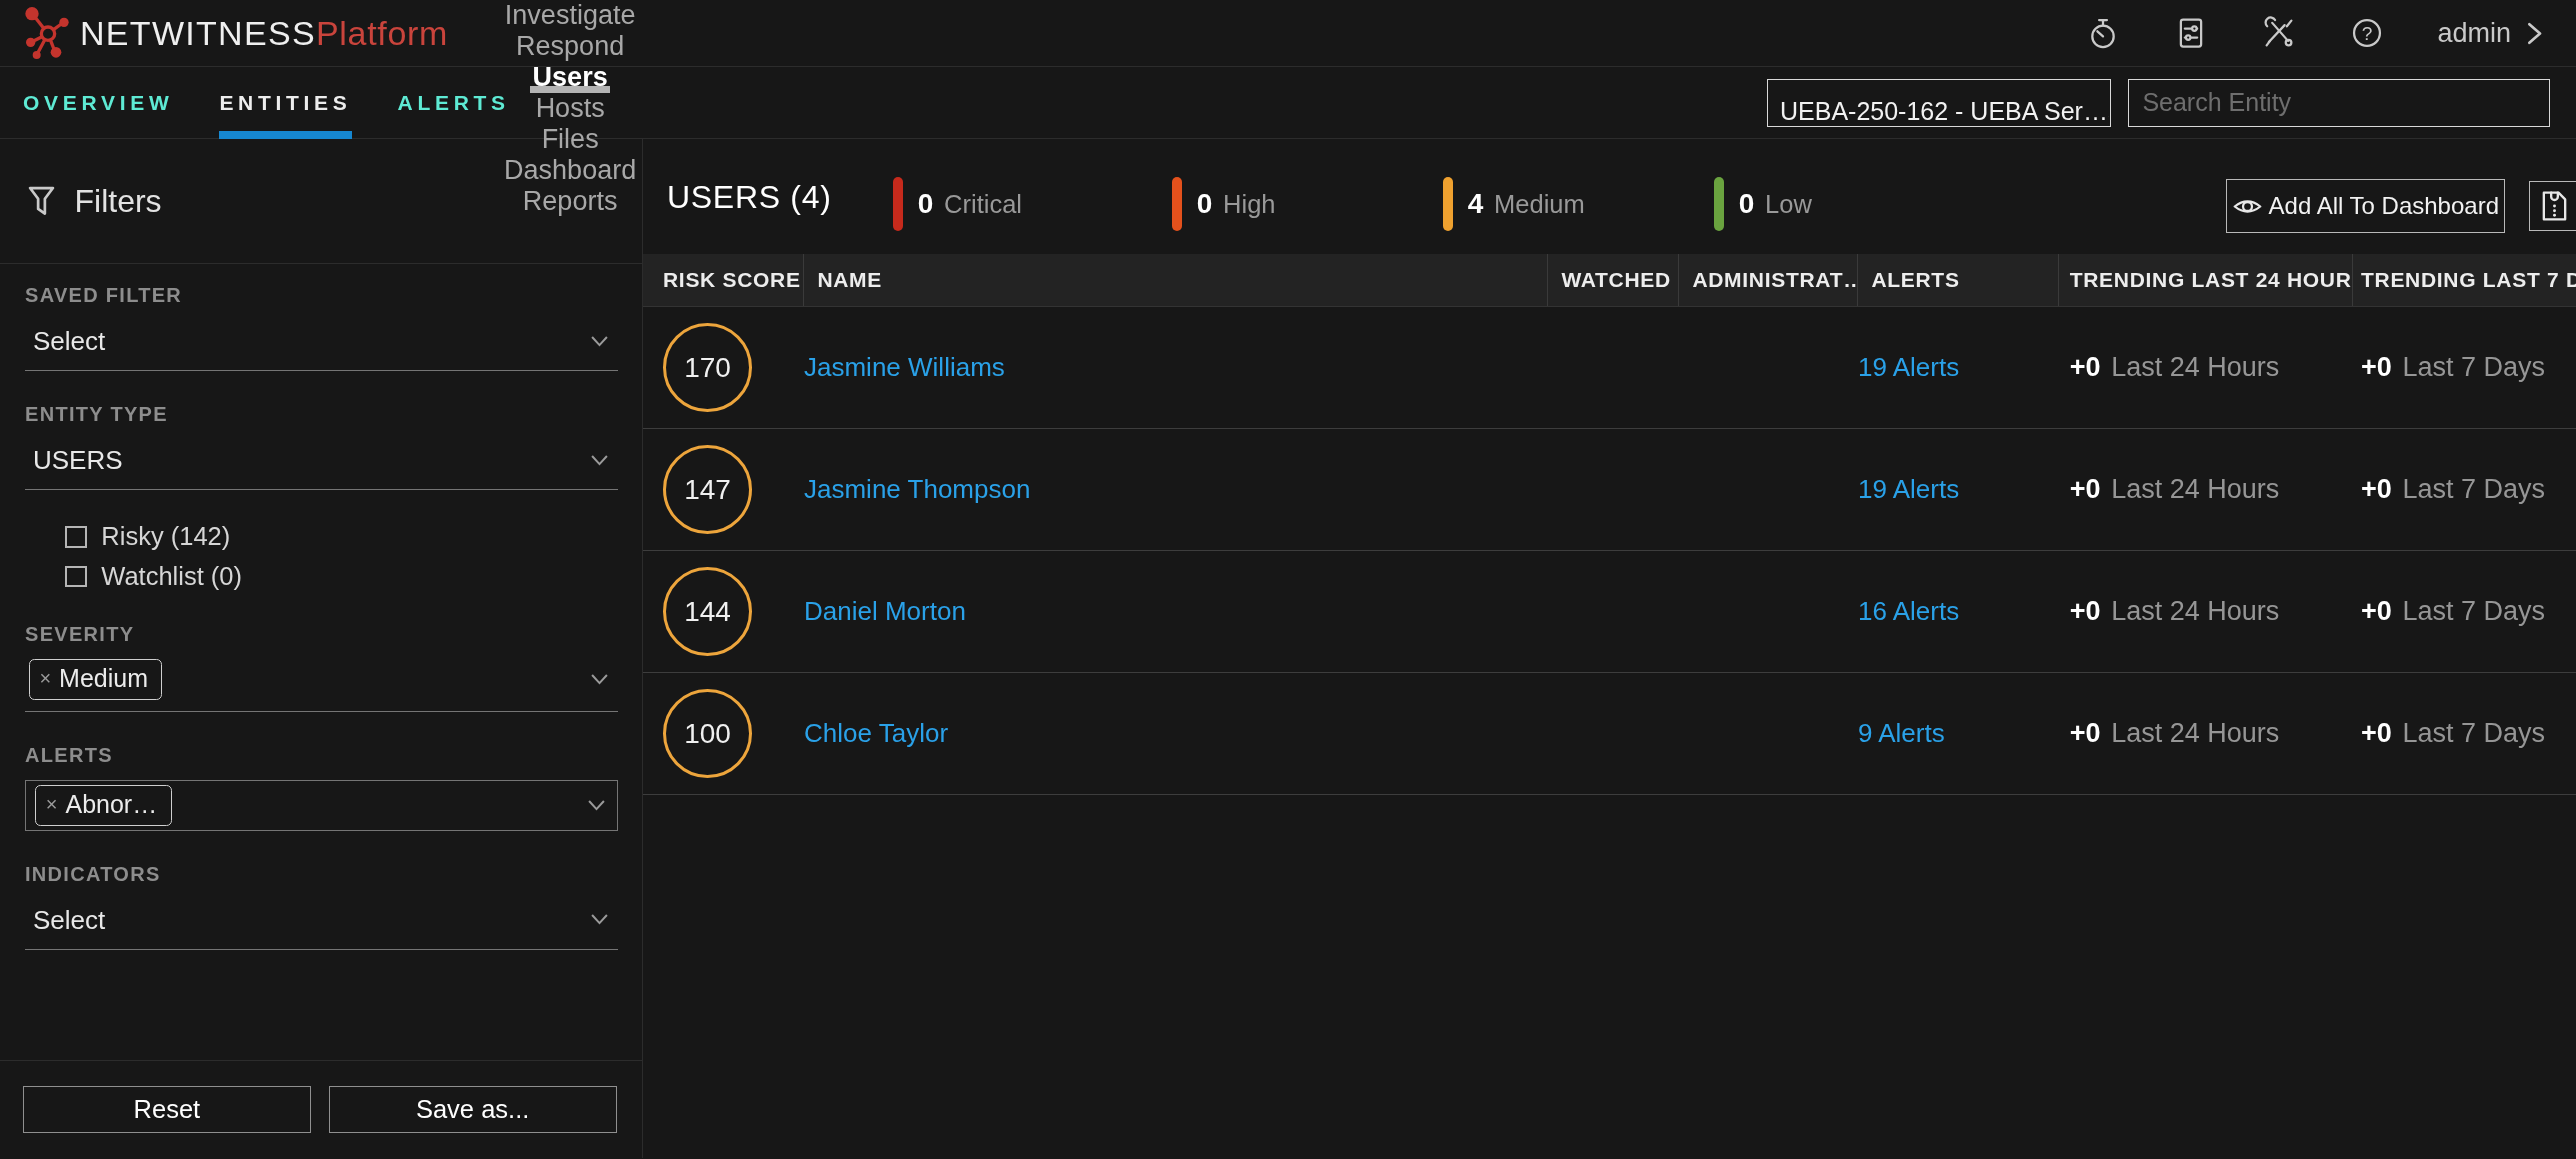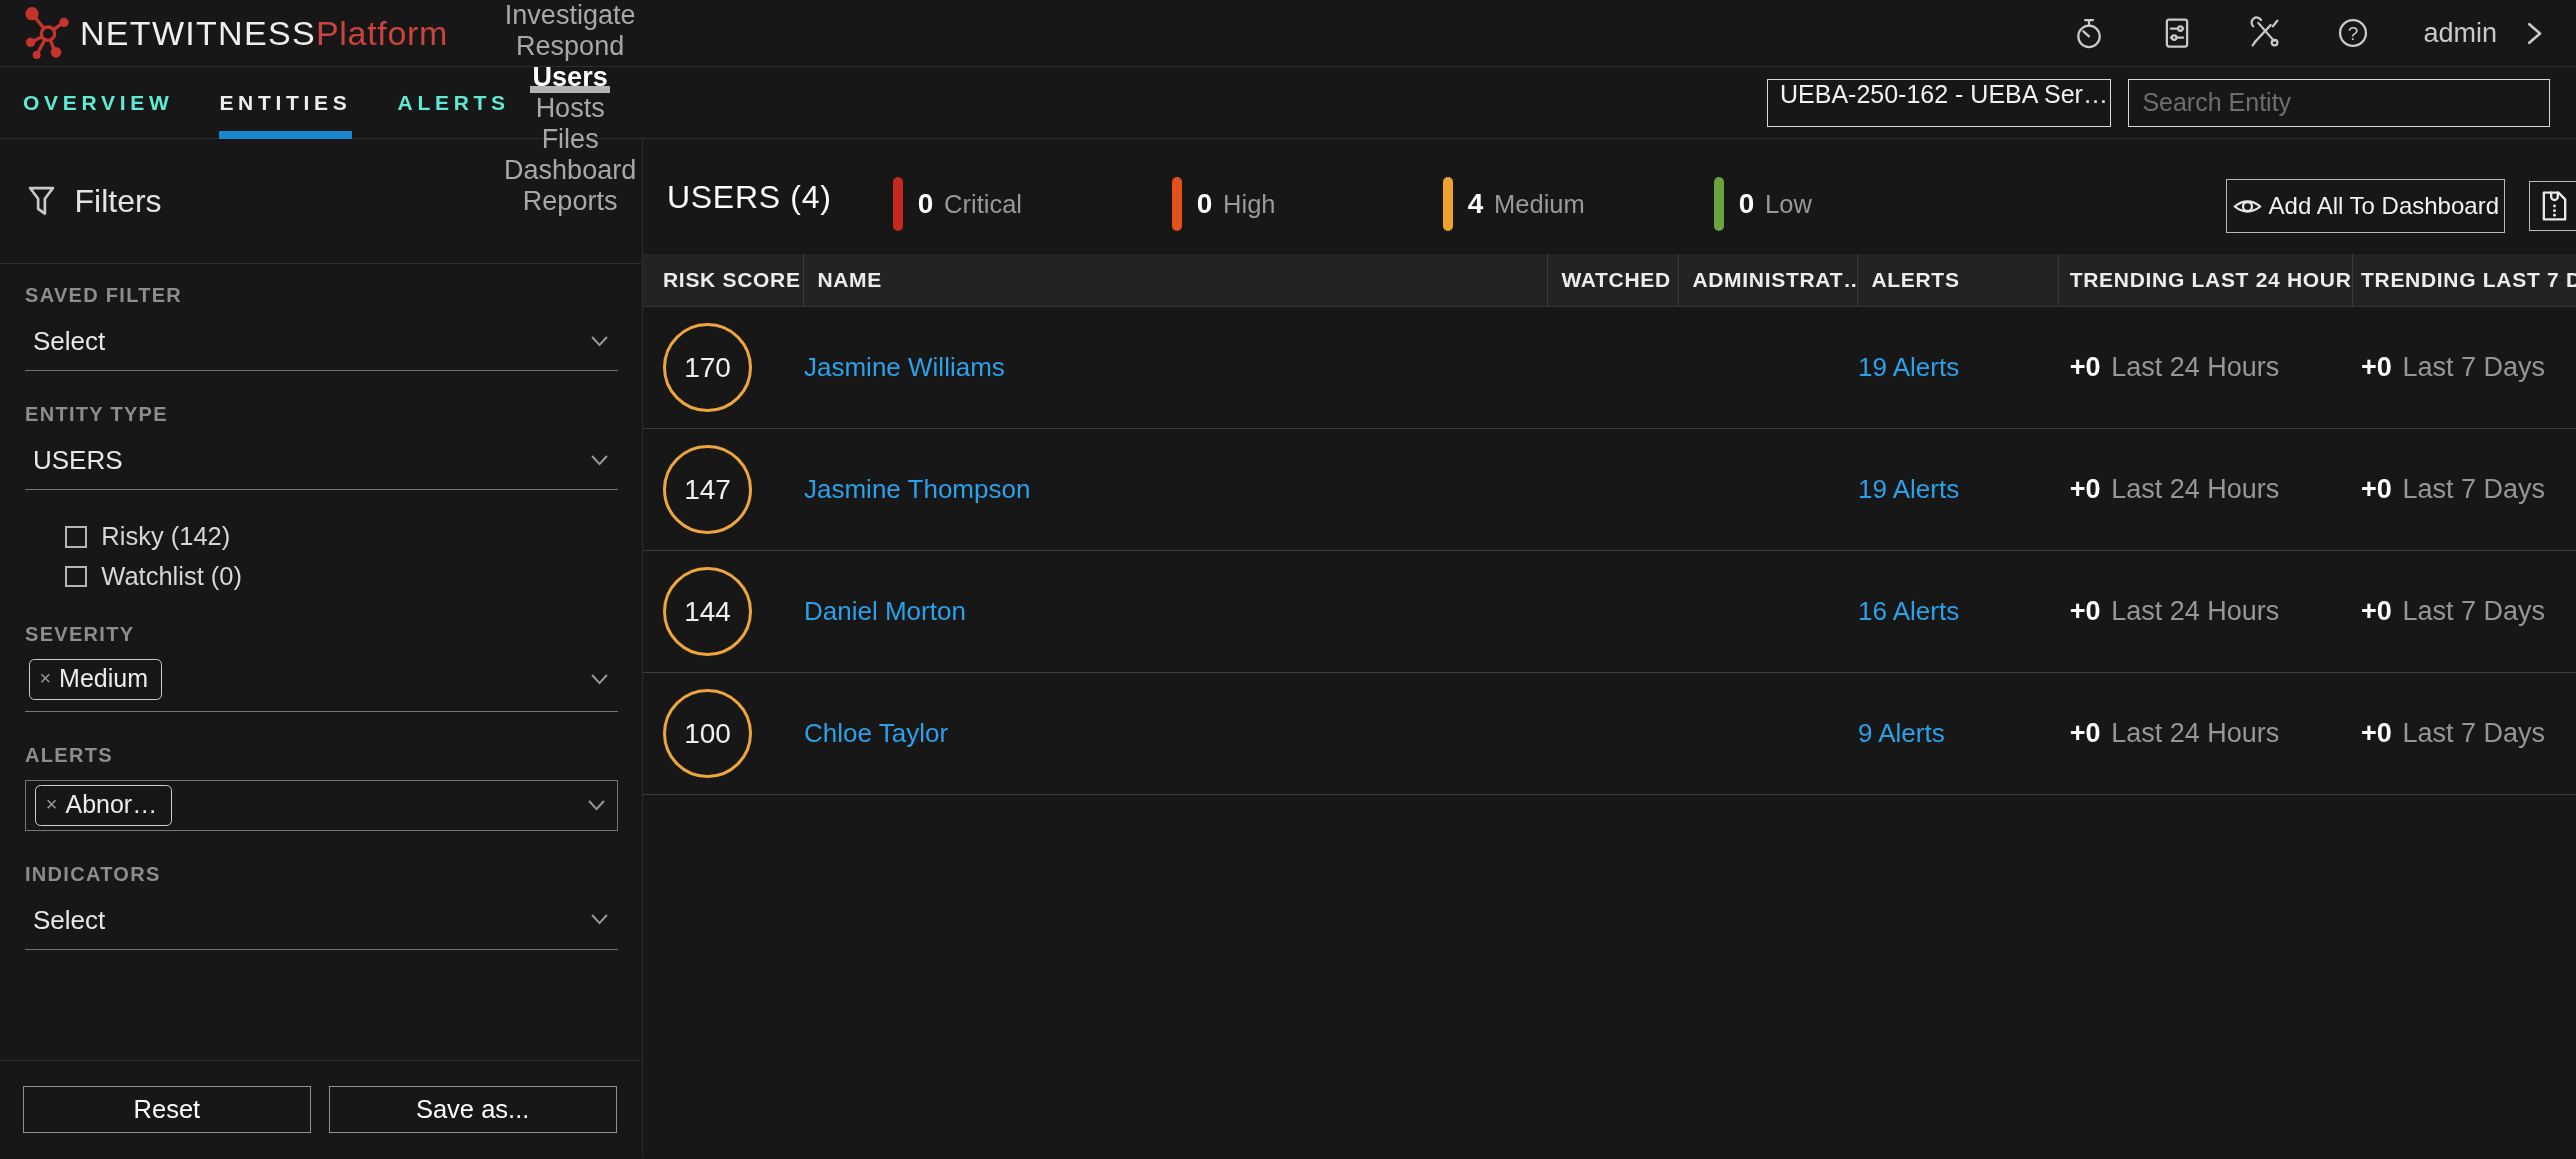--- a/index.html
+++ b/index.html
@@ -22,7 +22,7 @@
   .top-right { margin-left:auto; display:flex; align-items:center; gap:52px; }
   .icon-btn { display:flex; align-items:center; cursor:pointer; }
   .icon-btn svg { width:36px; height:36px; }
-  .admin { display:flex; align-items:center; gap:27px; cursor:pointer; }
+  .admin { display:flex; align-items:center; gap:13px; cursor:pointer; }
   .admin-label { font-size:27px; color:#c9c9c9; }
   .admin svg { width:20px; height:27px; }
 

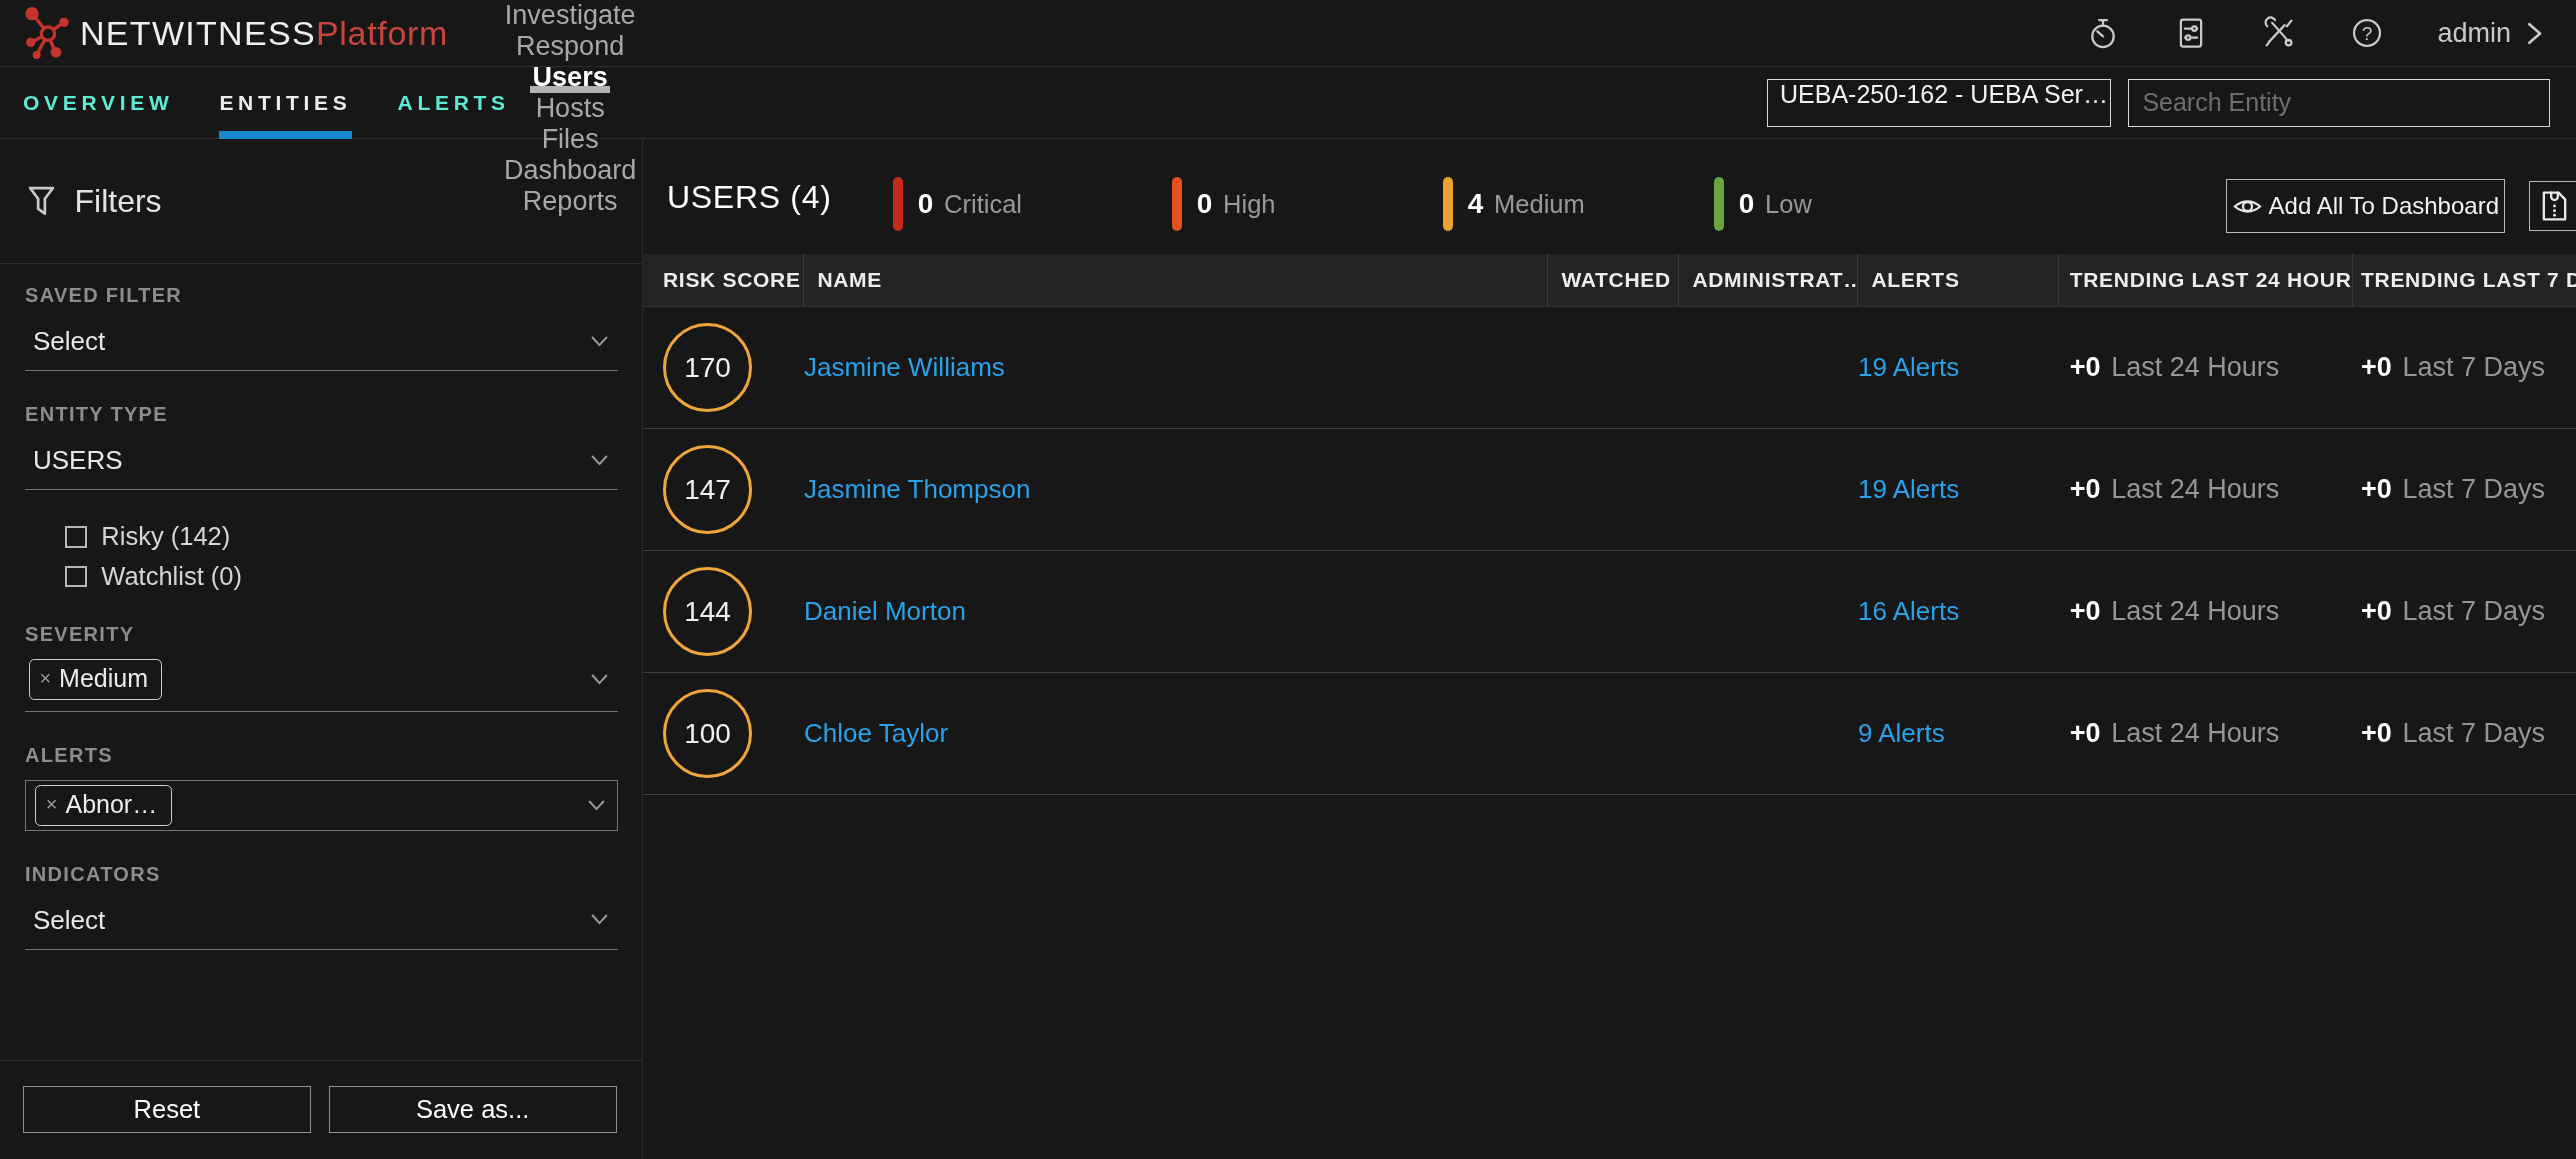--- a/index.html
+++ b/index.html
@@ -32,7 +32,7 @@
   .tab.active { color:#ededed; }
   .tab-underline { position:absolute; bottom:0; left:0; right:0; height:8px; background:#1687d0; }
   .subnav-right { margin-left:auto; display:flex; align-items:center; margin-right:26px; gap:17px; }
-  .service-select { width:344px; height:48px; border:1.3px solid #d9d9d9; display:flex; align-items:flex-start; justify-content:space-between; padding:0 1px 0 12px; cursor:pointer; background:#171717; }
+  .service-select { width:344px; height:48px; border:1.3px solid #d9d9d9; display:flex; align-items:flex-end; justify-content:space-between; padding:0 1px 0 12px; cursor:pointer; background:#171717; }
   .service-select .val { font-size:25px; color:#f2f2f2; white-space:nowrap; }
   .chev { width:23px; height:17.5px; }
   .search-box input { width:422px; height:48px; background:transparent; border:1.3px solid #d9d9d9; font-size:25px; color:#eee; padding-left:13.4px; font-family:"Liberation Sans", sans-serif; outline:none; }

